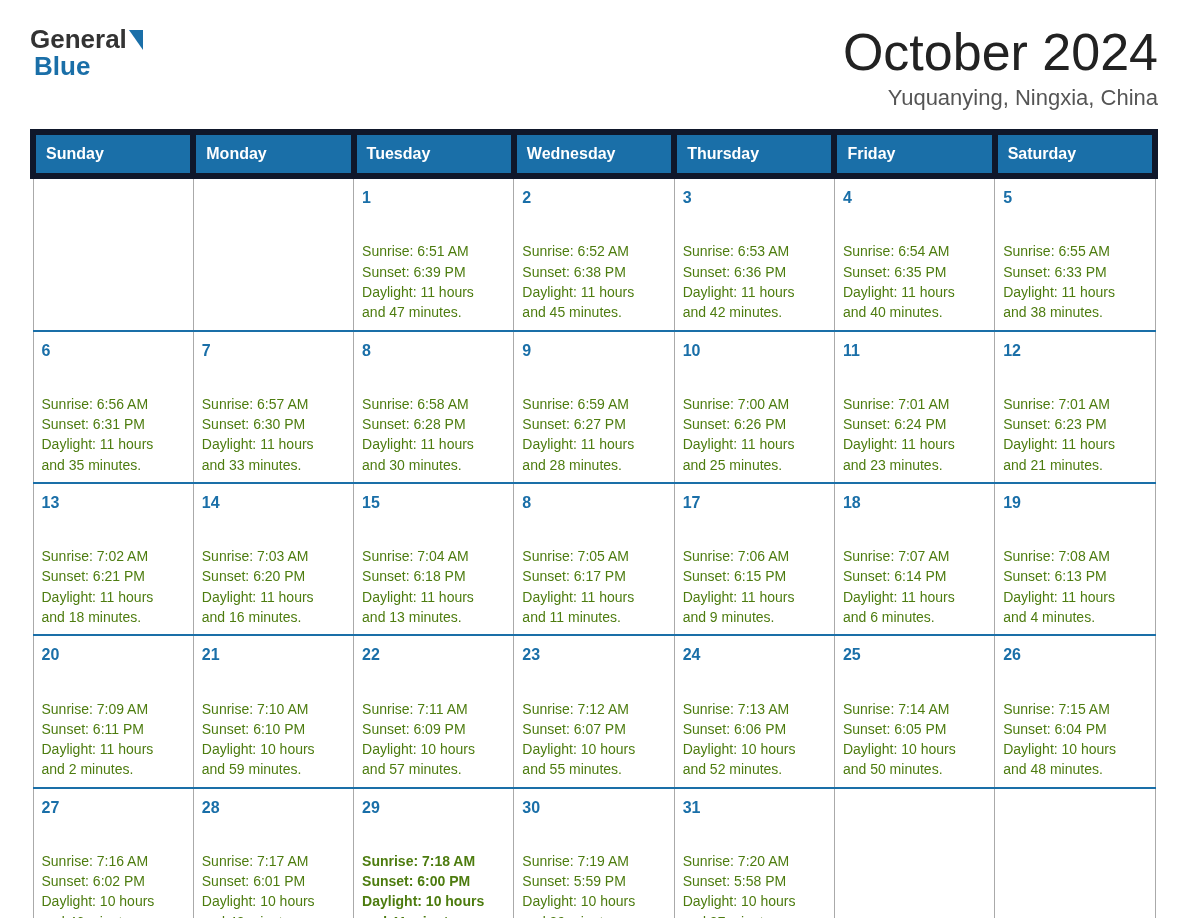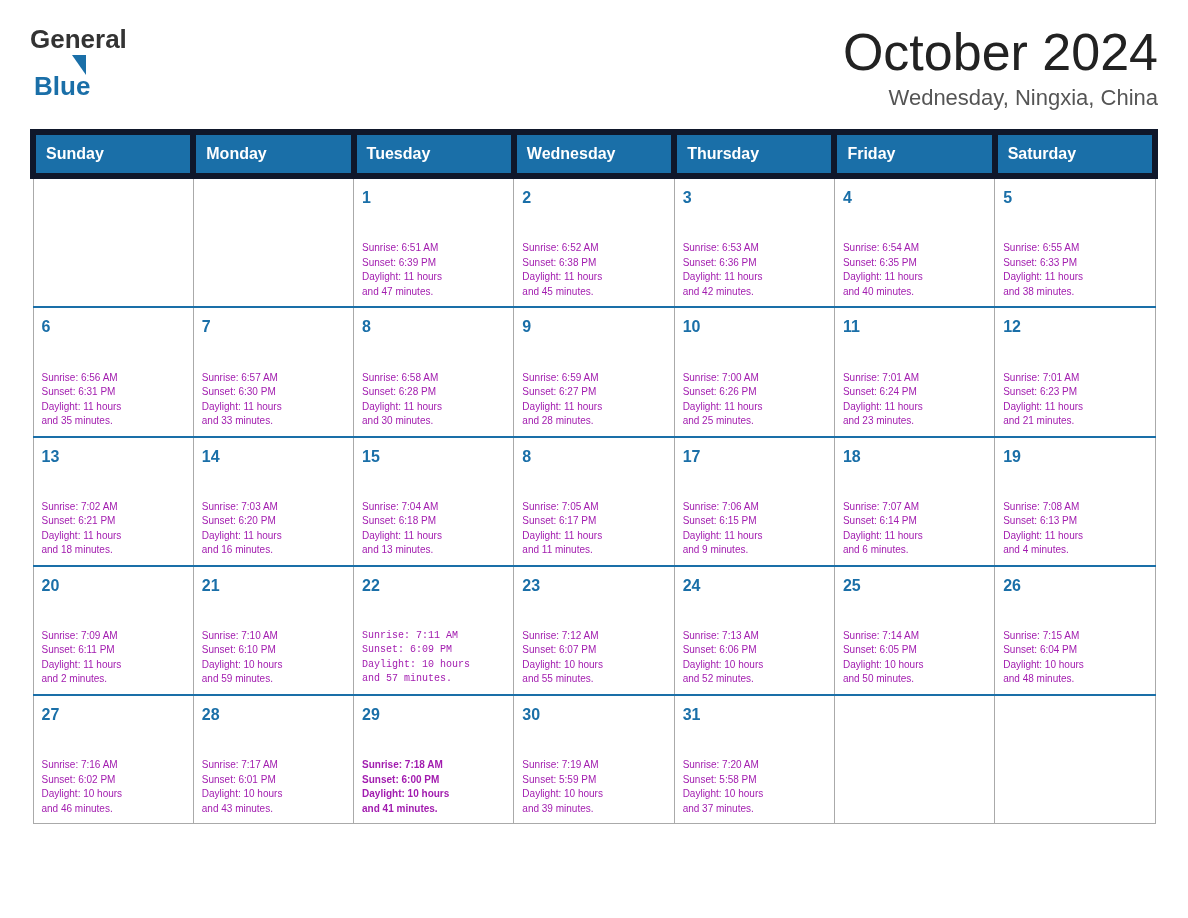--- a/index.html
+++ b/index.html
@@ -27,7 +27,6 @@
       font-size: 26px;
       font-weight: bold;
       color: #333;
-      flex-direction: column;
     }
     .logo-arrow {
       width: 0;

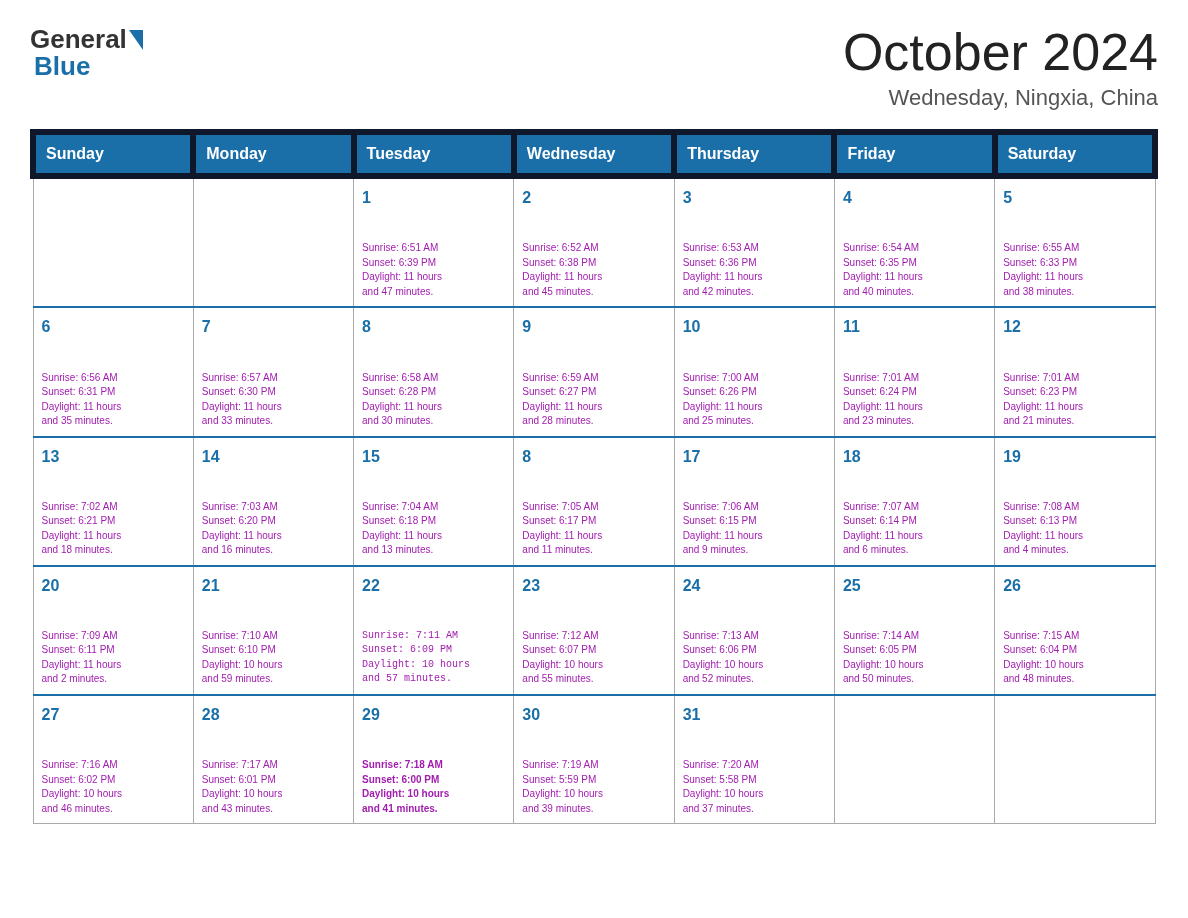--- a/index.html
+++ b/index.html
@@ -121,7 +121,7 @@
   </div>
   <div class="title-area">
     <div class="month-title">October 2024</div>
-    <div class="location">Wednesday, Ningxia, China</div>
+    <div class="location">Yuquanying, Ningxia, China</div>
   </div>
 </div>
 

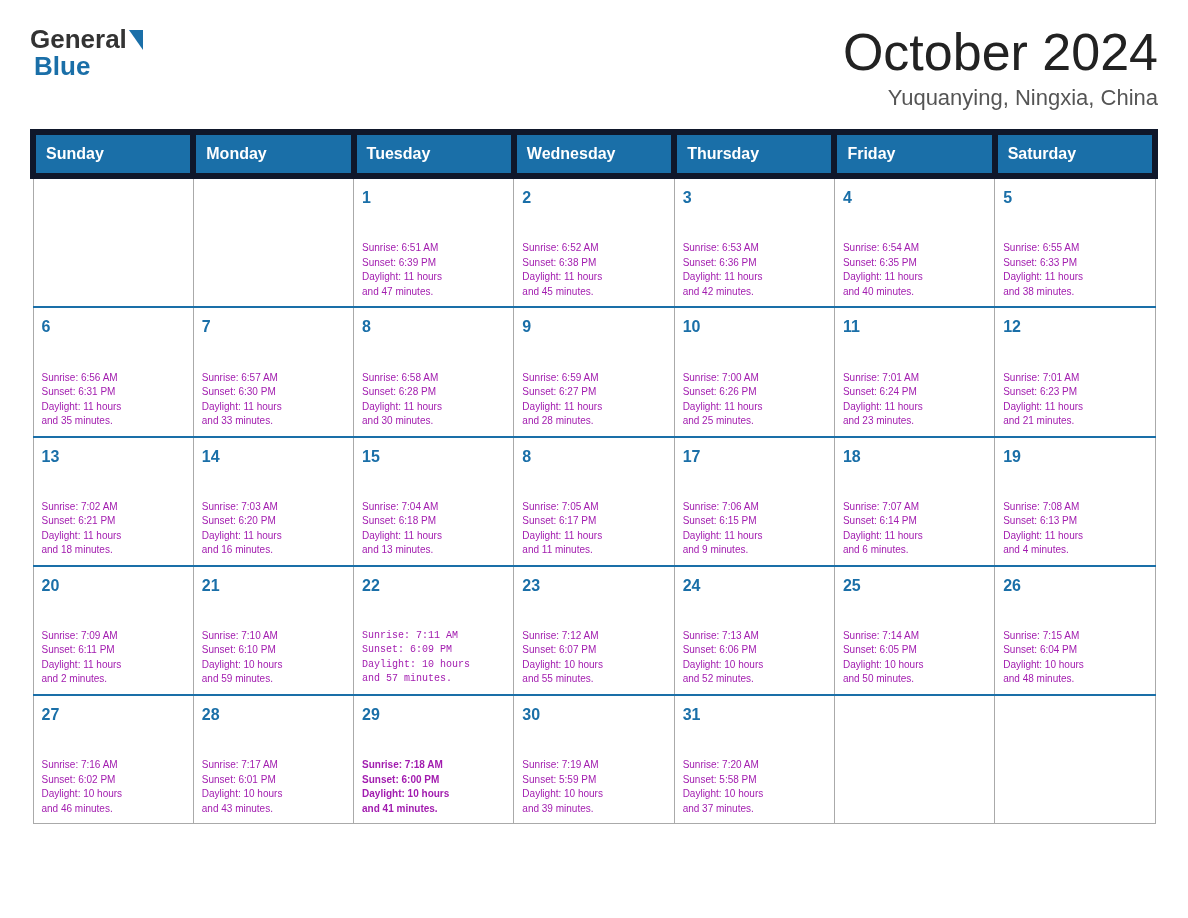--- a/index.html
+++ b/index.html
@@ -90,8 +90,8 @@
       margin-bottom: 3px;
     }
     .day-info {
-      color: #a21caf;
-      font-size: 10px;
+      color: #4d7c0f;
+      font-size: 14px;
       margin-top: 32px;
     }
     .calendar tbody tr td {

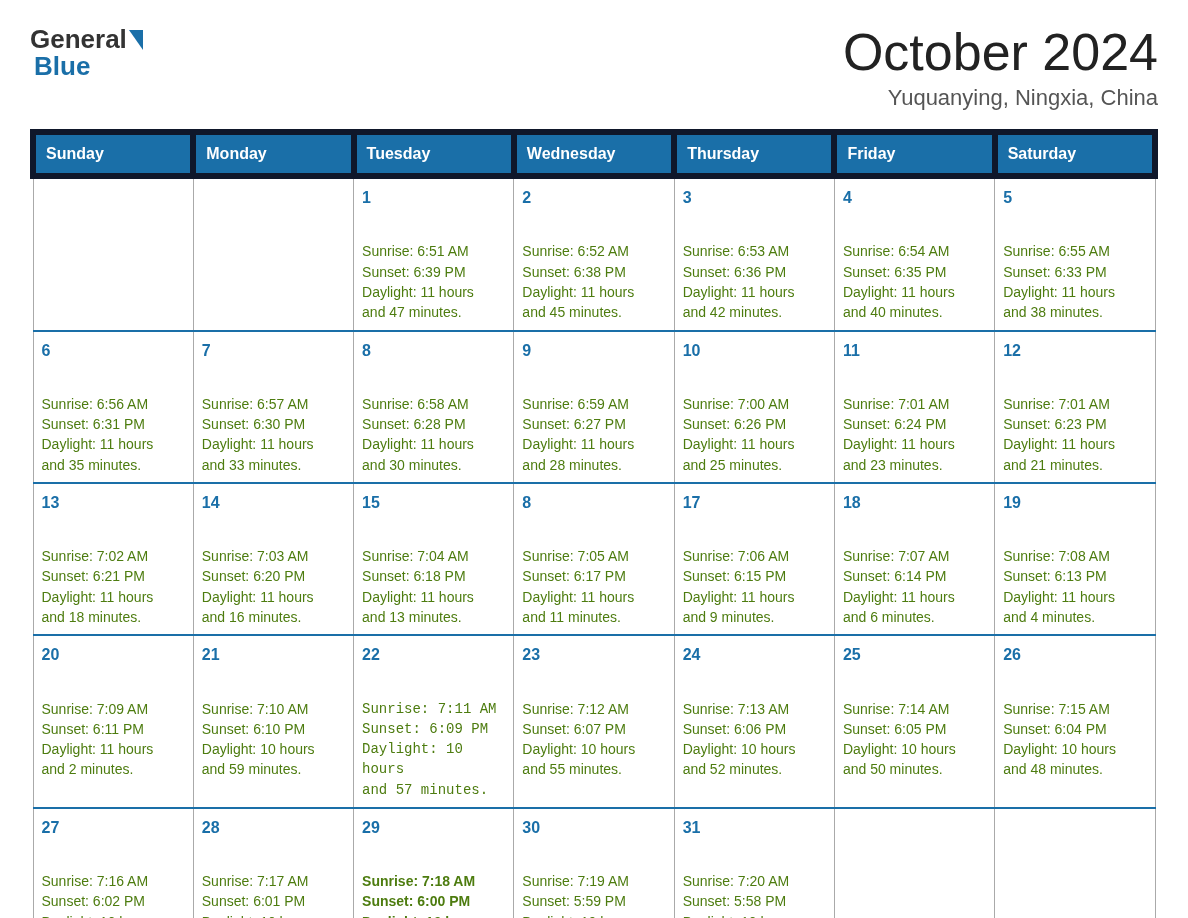--- a/index.html
+++ b/index.html
@@ -296,7 +296,7 @@
         </td>
         <td>
           <span class="day-num">22</span>
-          <div class="day-info" style="white-space: pre-line; font-family: Liberation Mono, monospace;">Sunrise: 7:11 AM
+          <div class="day-info" style="white-space: pre-line;">Sunrise: 7:11 AM
 Sunset: 6:09 PM
 Daylight: 10 hours
 and 57 minutes.</div>

